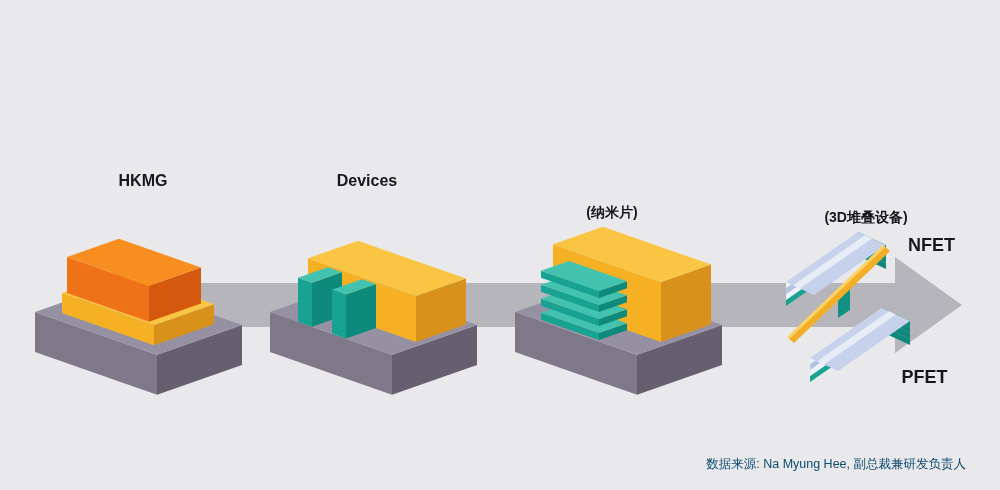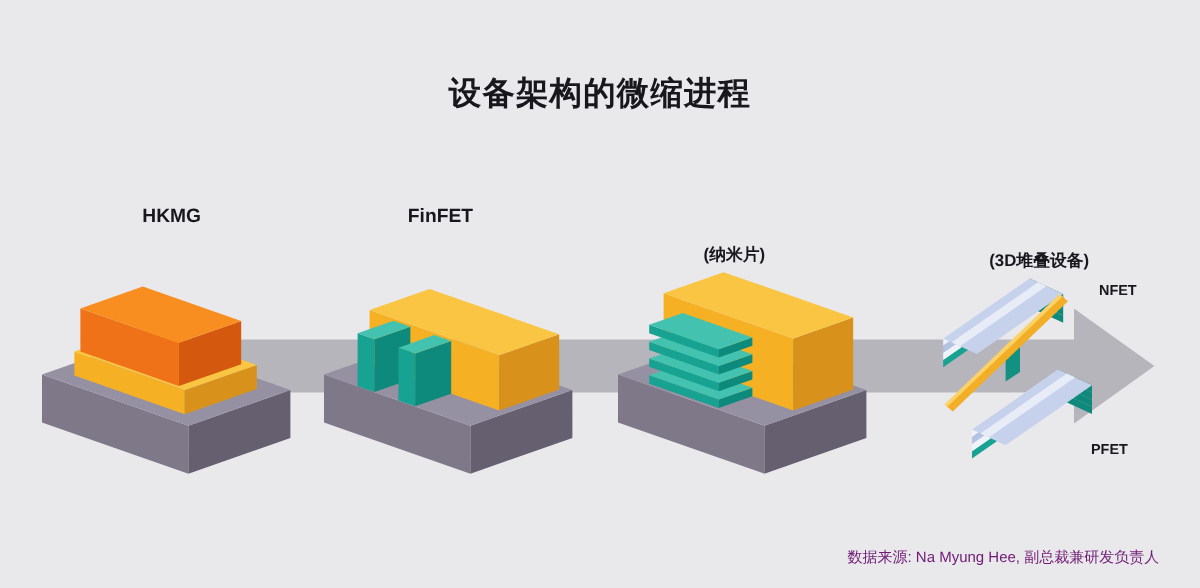--- a/index.html
+++ b/index.html
@@ -140,7 +140,6 @@
     </g>
   </svg>
 
-  <div class="label title" style="left:500px;top:60px">设备架构的微缩进程</div>
 
   <div class="label stage" style="left:143px;top:172px">HKMG</div>
 

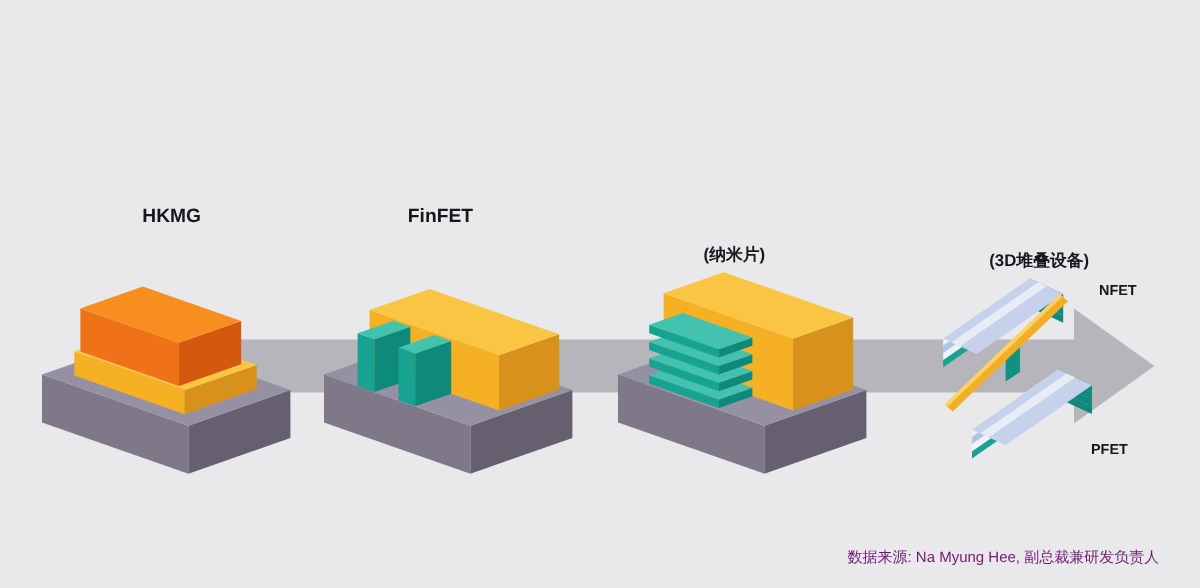--- a/index.html
+++ b/index.html
@@ -143,7 +143,7 @@
 
   <div class="label stage" style="left:143px;top:172px">HKMG</div>
 
-  <div class="label stage" style="left:367px;top:172px">FinFET</div>
+  <div class="label stage" style="left:367px;top:172px">Devices</div>
 
   <div class="label sub" style="left:612px;top:188px">(纳米片)</div>
 

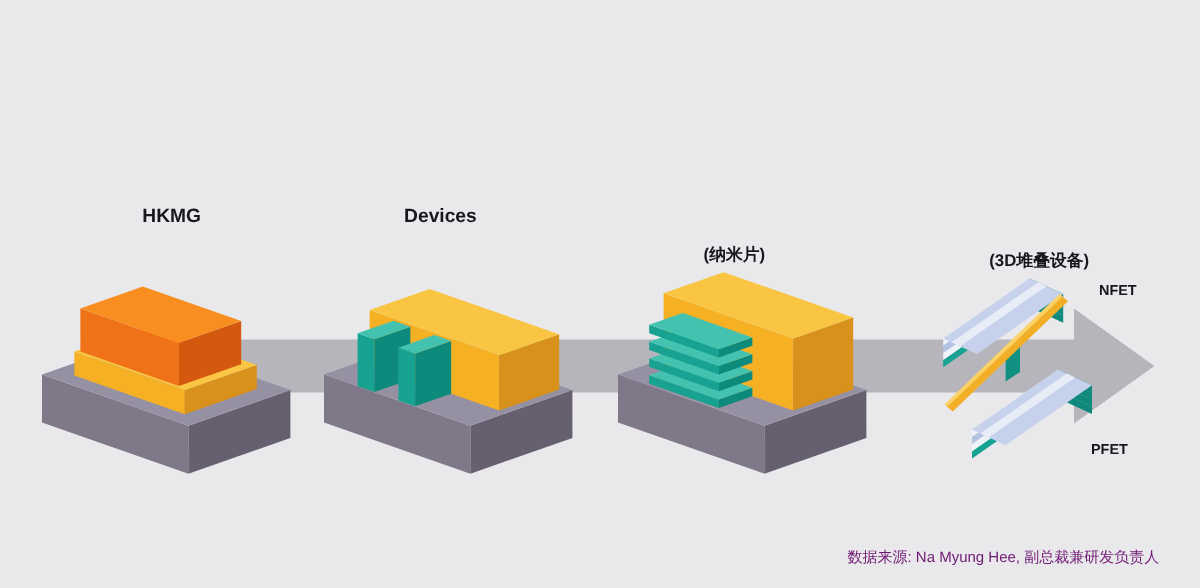--- a/index.html
+++ b/index.html
@@ -10,7 +10,7 @@
   .title{font-size:27px;letter-spacing:1px;}
   .stage{font-size:16px;}
   .sub{font-size:14px;margin-top:16px;}
-  .fetlabel{font-size:12px;padding-left:37px;}
+  .fetlabel{font-size:18px;padding-left:37px;}
   .source{position:absolute;right:34px;top:456px;font-size:12.5px;color:#701a75;
           font-weight:400;white-space:nowrap;}
   svg{position:absolute;left:0;top:0;}

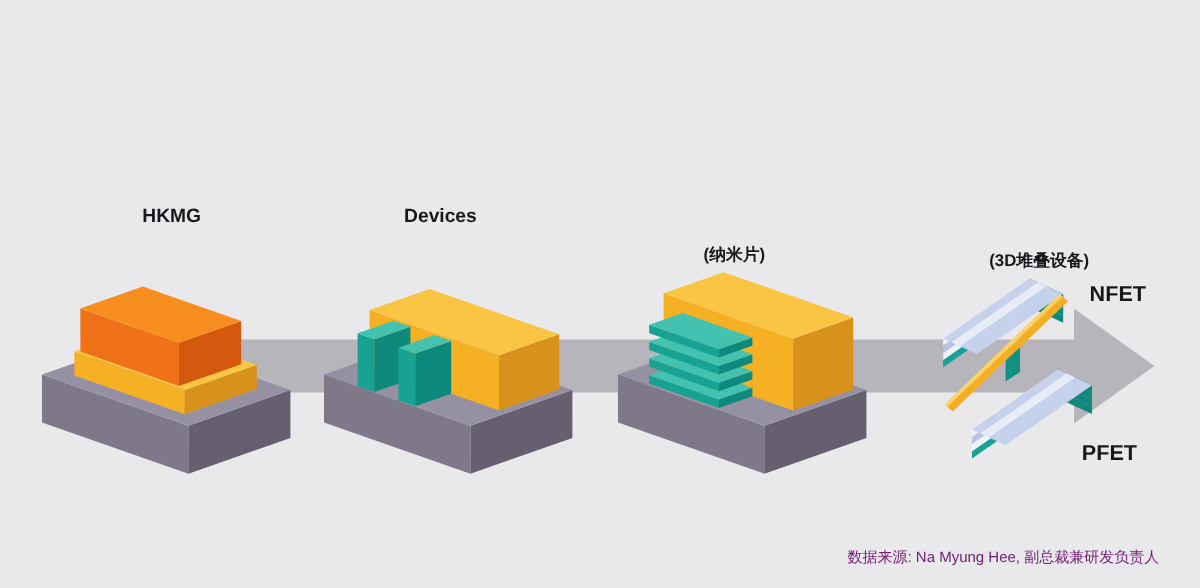--- a/index.html
+++ b/index.html
@@ -11,7 +11,7 @@
   .stage{font-size:16px;}
   .sub{font-size:14px;margin-top:16px;}
   .fetlabel{font-size:18px;padding-left:37px;}
-  .source{position:absolute;right:34px;top:456px;font-size:12.5px;color:#701a75;
+  .source{position:absolute;right:34px;top:456px;font-size:12.5px;color:#0c4a6e;
           font-weight:400;white-space:nowrap;}
   svg{position:absolute;left:0;top:0;}
   

